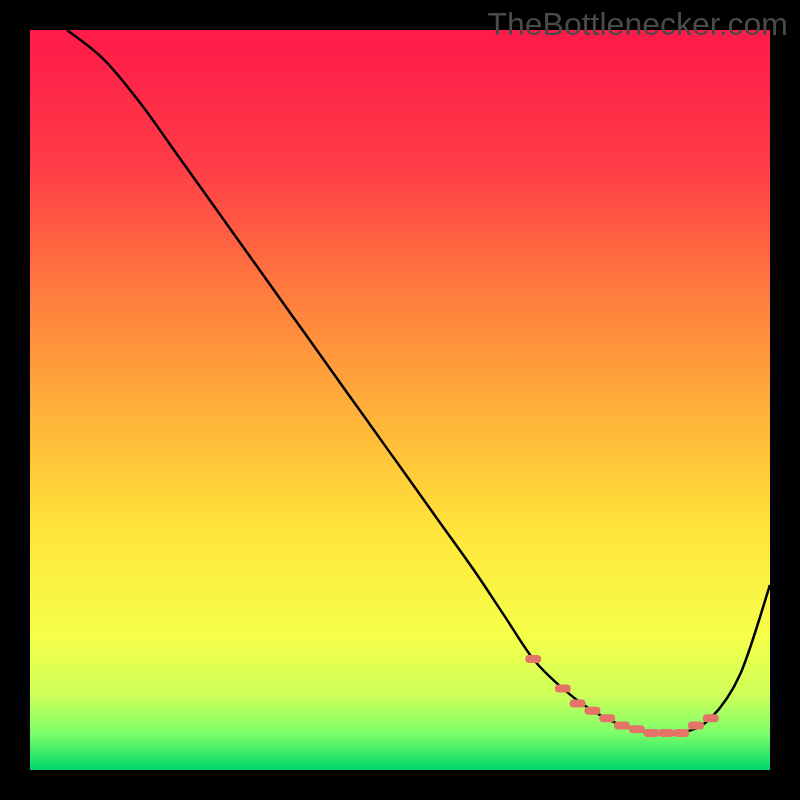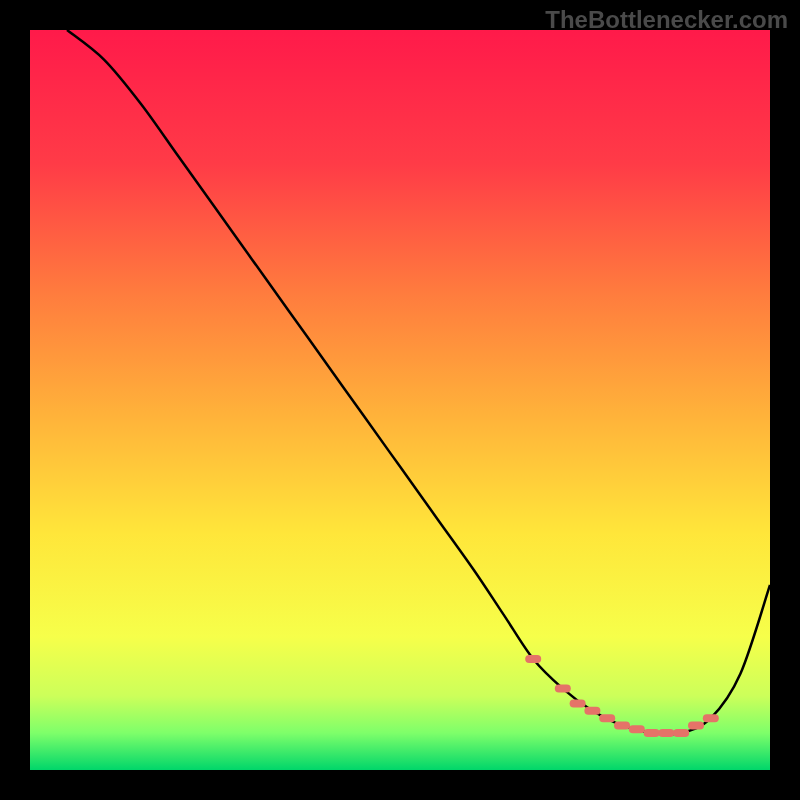--- a/index.html
+++ b/index.html
@@ -16,8 +16,8 @@
     top: 6px;
     right: 12px;
     color: #4a4a4a;
-    font-size: 24px;
-    font-weight: 700;
+    font-size: 32px;
+    font-weight: 400;
     z-index: 5;
   }
   .plot-area {

